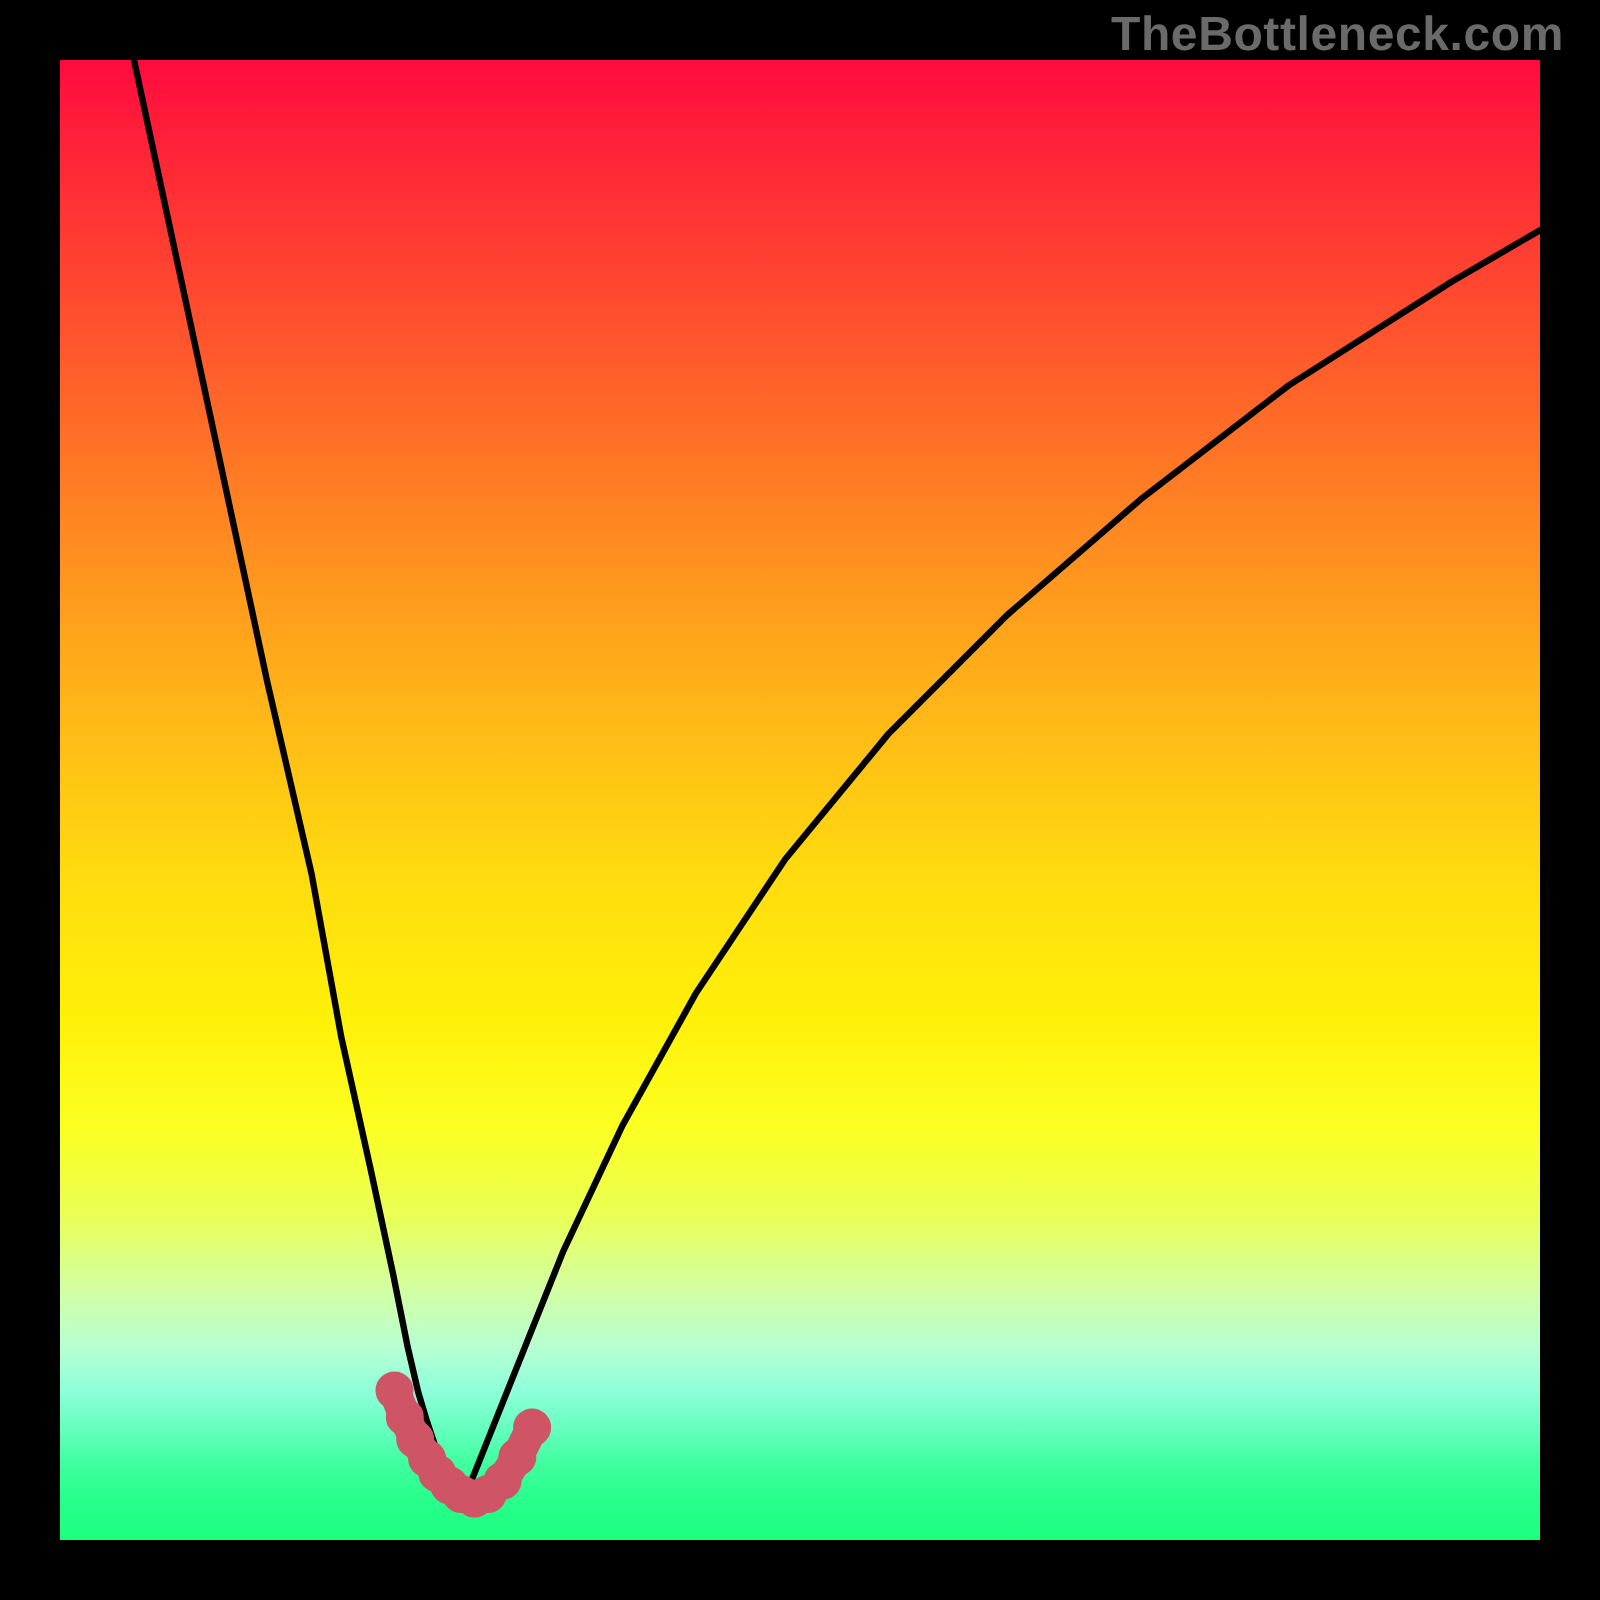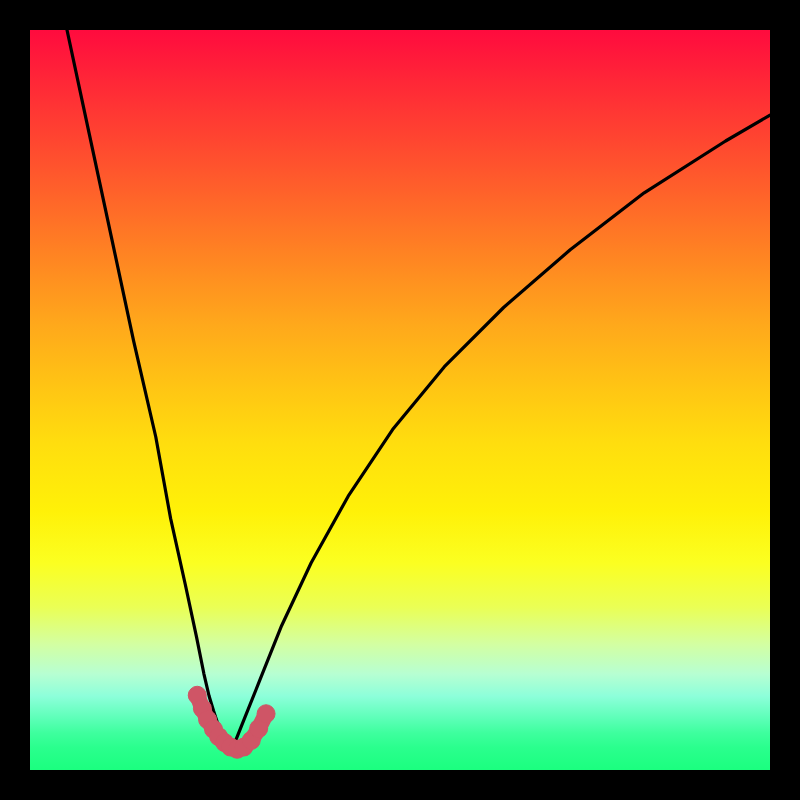--- a/index.html
+++ b/index.html
@@ -81,6 +81,7 @@
 <body>
 
 <div class="wrap">
+  <div class="watermark">TheBottleneck.com</div>
   <div class="plot"></div>
 
   <svg class="overlay" viewBox="0 0 740 740" preserveAspectRatio="none">

